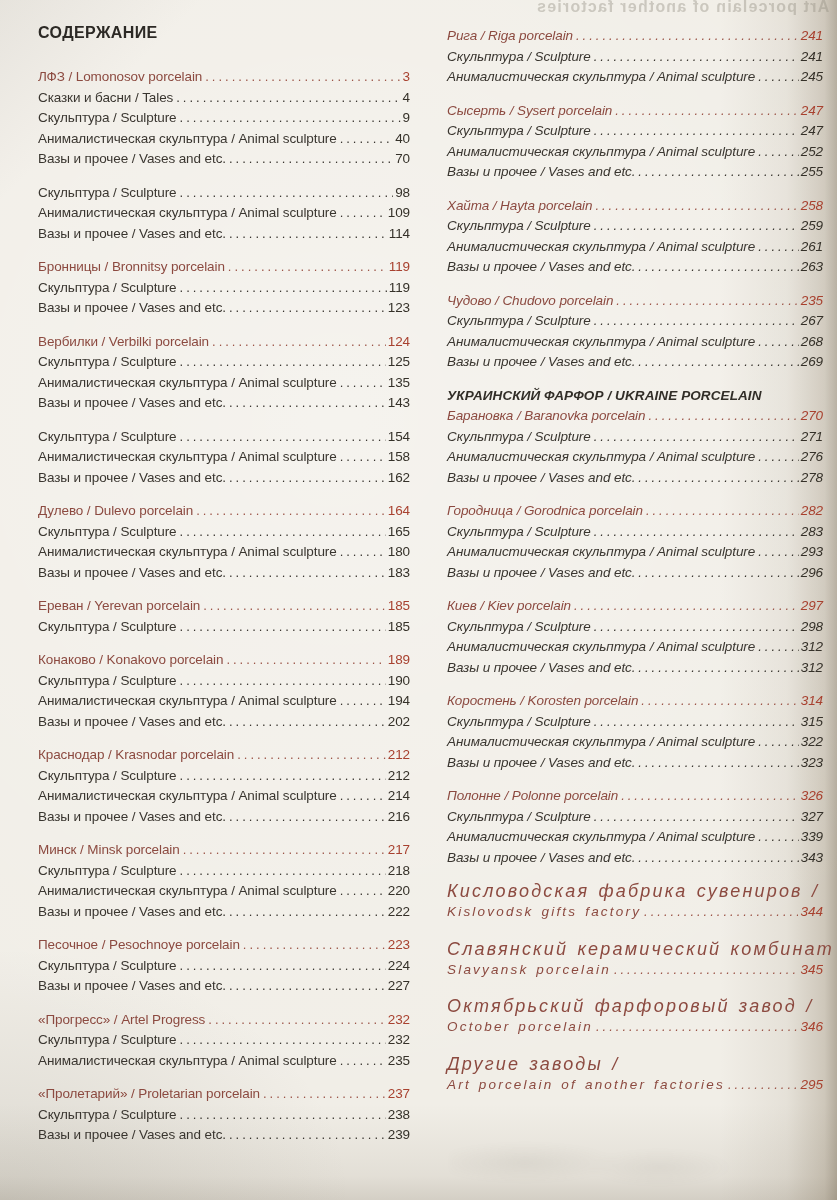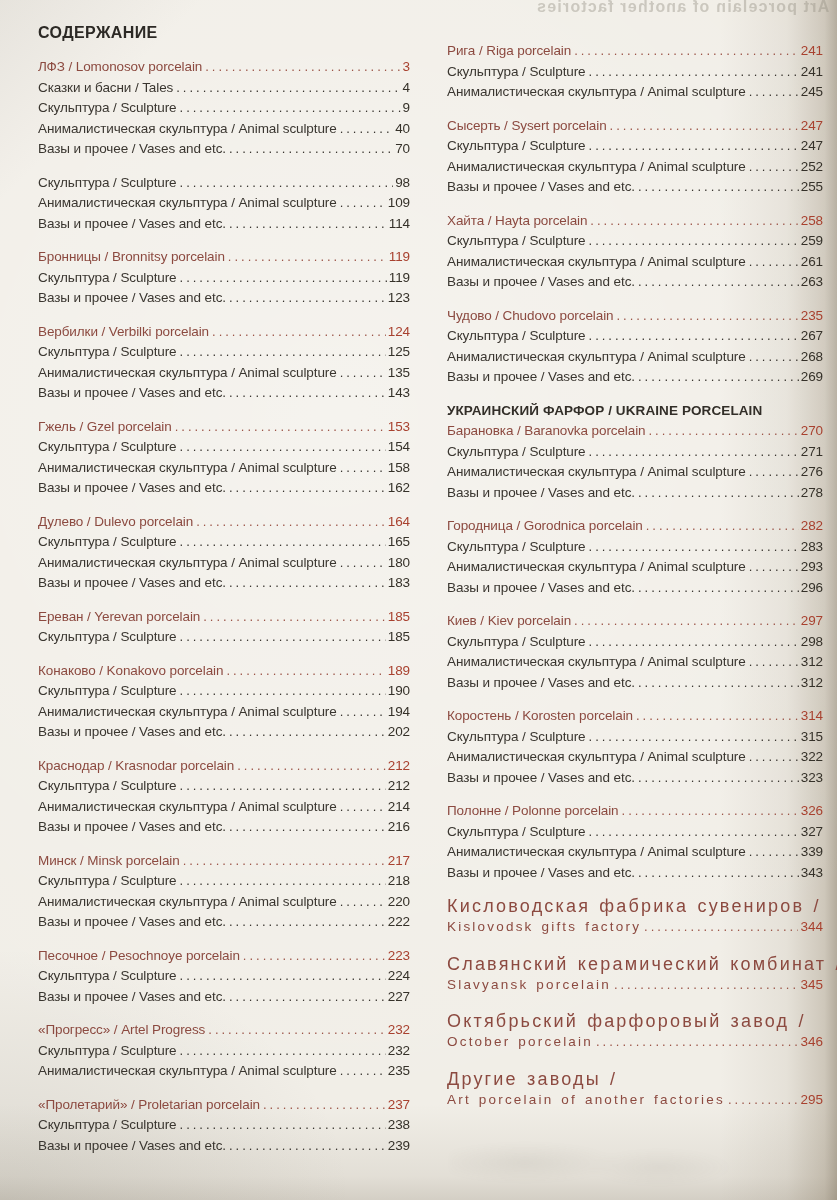--- a/index.html
+++ b/index.html
@@ -50,7 +50,7 @@
   }
   .col { position: absolute; }
   .col-left  { left: 38px;  top: 57px; width: 372px; }
-  .col-right { left: 447px; top: 41px; width: 376px; }
+  .col-right { left: 447px; top: 26px; width: 376px; font-style: italic; }
   .group { margin-bottom: 13px; }
   .row {
     display: flex;

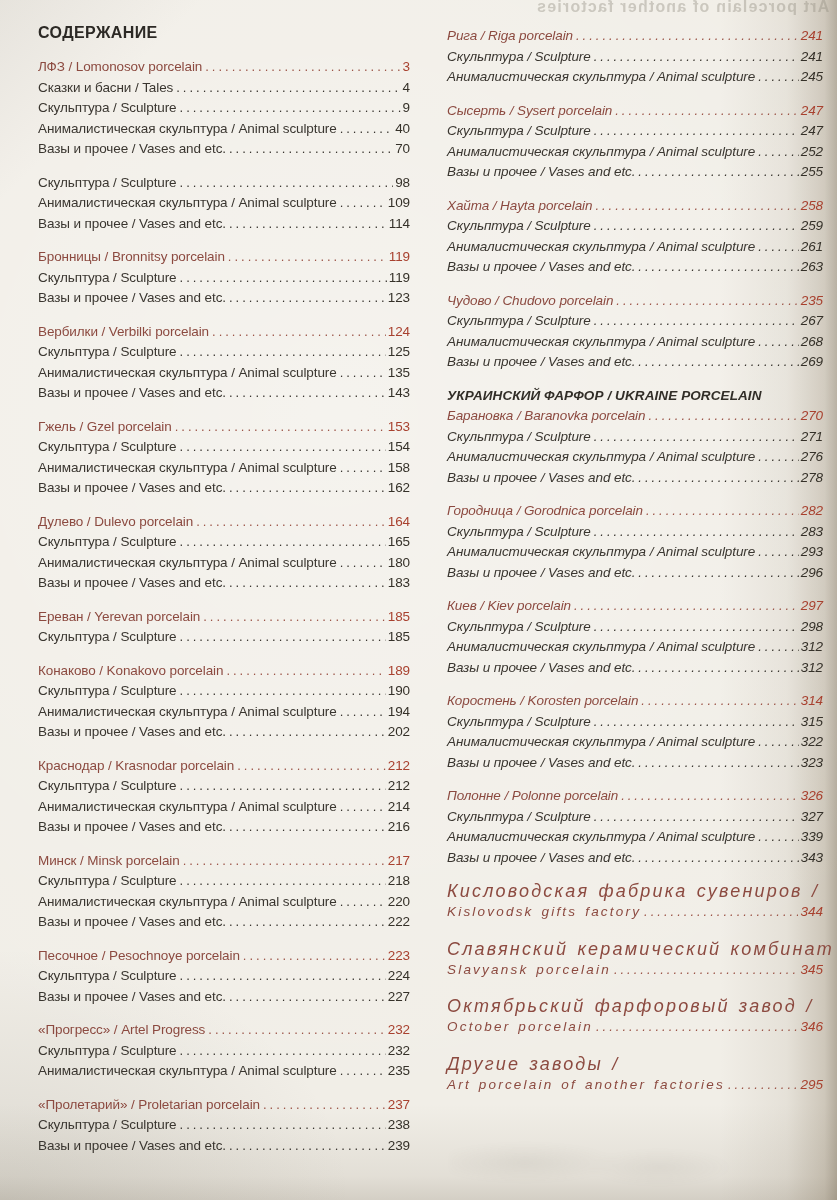--- a/index.html
+++ b/index.html
@@ -49,7 +49,7 @@
     color: #2c2925;
   }
   .col { position: absolute; }
-  .col-left  { left: 38px;  top: 57px; width: 372px; }
+  .col-left  { left: 38px;  top: 67px; width: 372px; }
   .col-right { left: 447px; top: 26px; width: 376px; font-style: italic; }
   .group { margin-bottom: 13px; }
   .row {

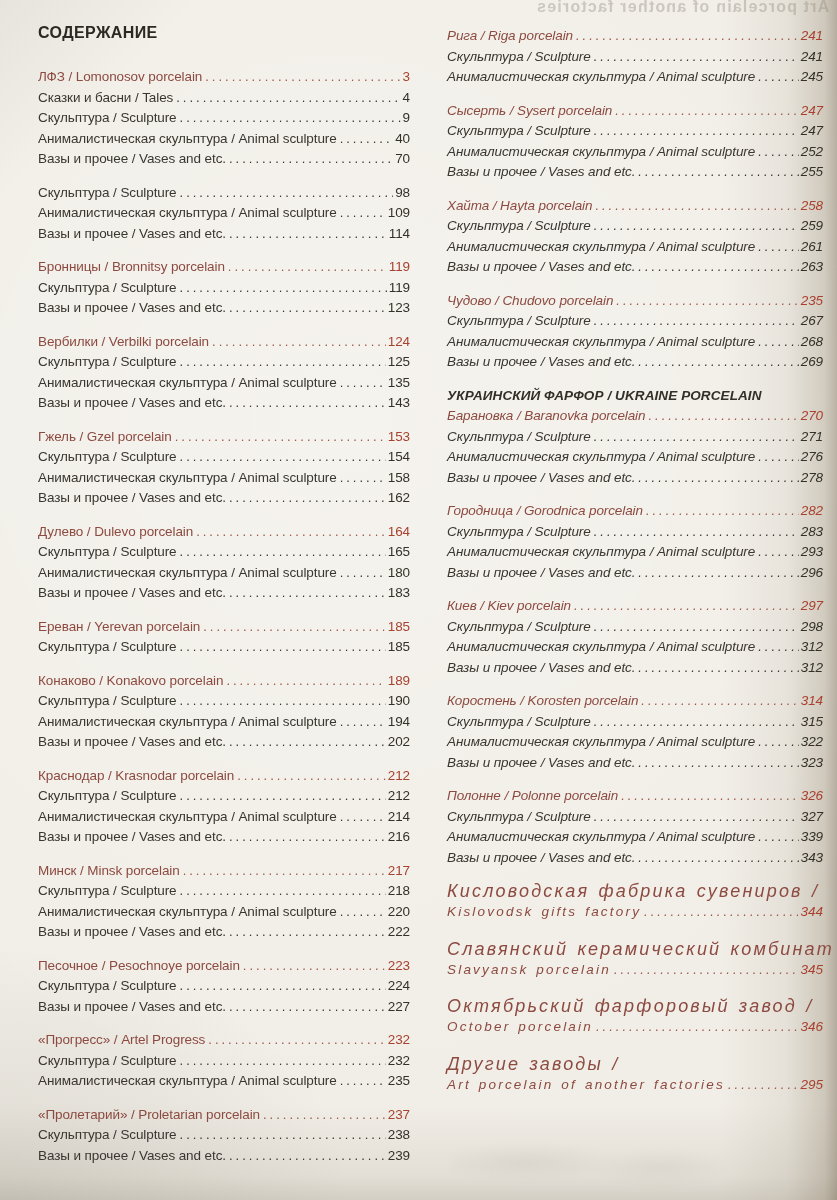--- a/index.html
+++ b/index.html
@@ -185,11 +185,6 @@
         </div>
       </div>
       <div class="group">
-        <div class="row factory">
-          <span class="lbl">Гжель / Gzel porcelain</span>
-          <span class="dots"></span>
-          <span class="pg">153</span>
-        </div>
         <div class="row sub">
           <span class="lbl">Скульптура / Sculpture</span>
           <span class="dots"></span>

